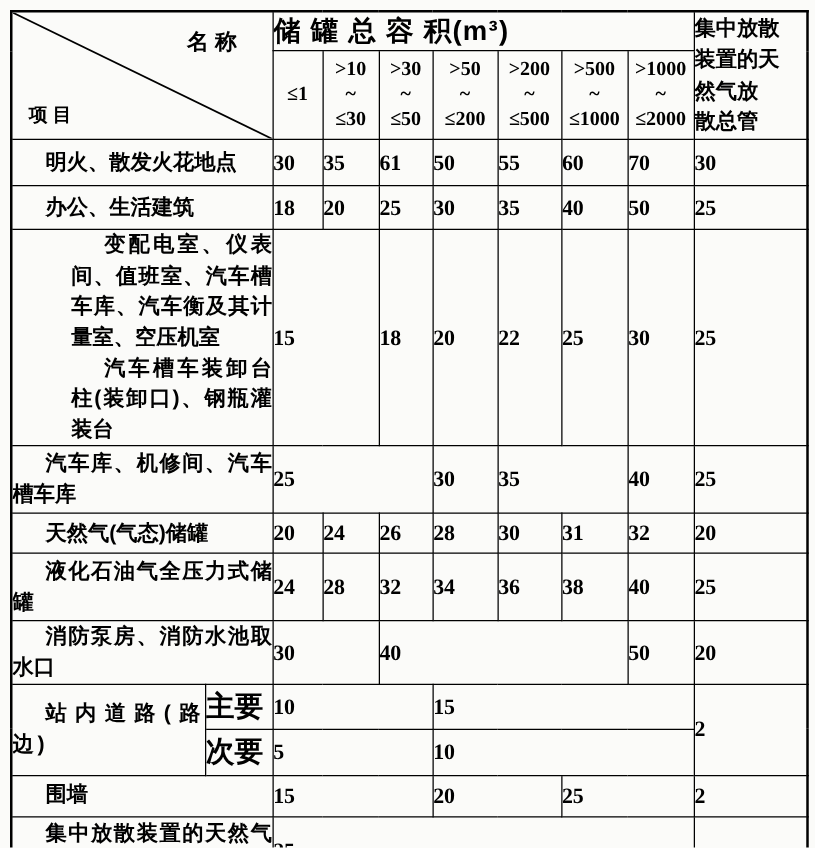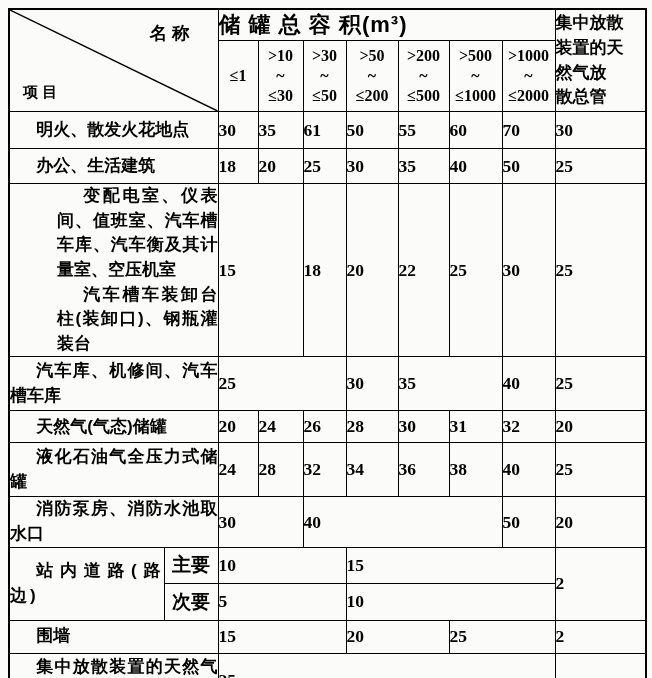--- a/index.html
+++ b/index.html
@@ -67,9 +67,8 @@
     line-height: 1.45;
   }
   td.sub-lbl {
-    font-size: 19px;
-    font-weight: bold;
-    text-align: center;
+    font-size: 23px;
+    font-weight: bold;
   }
   
   td.diag {

